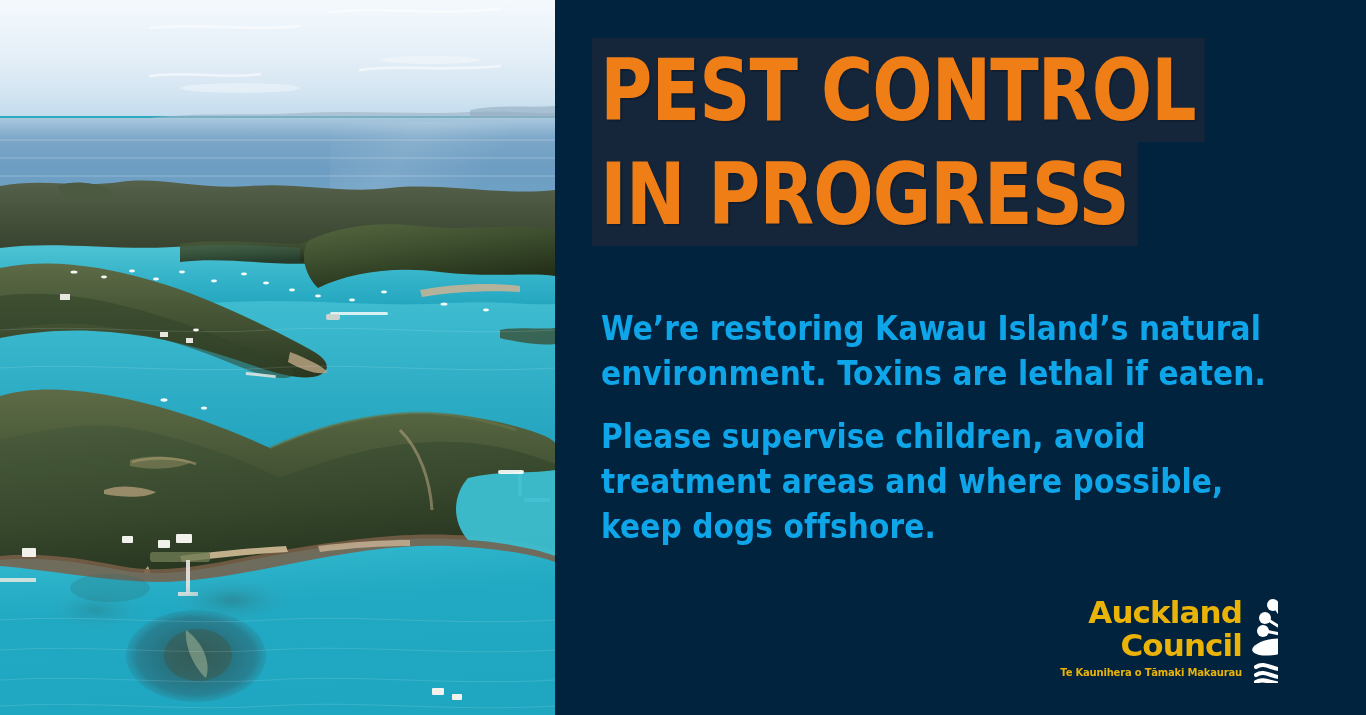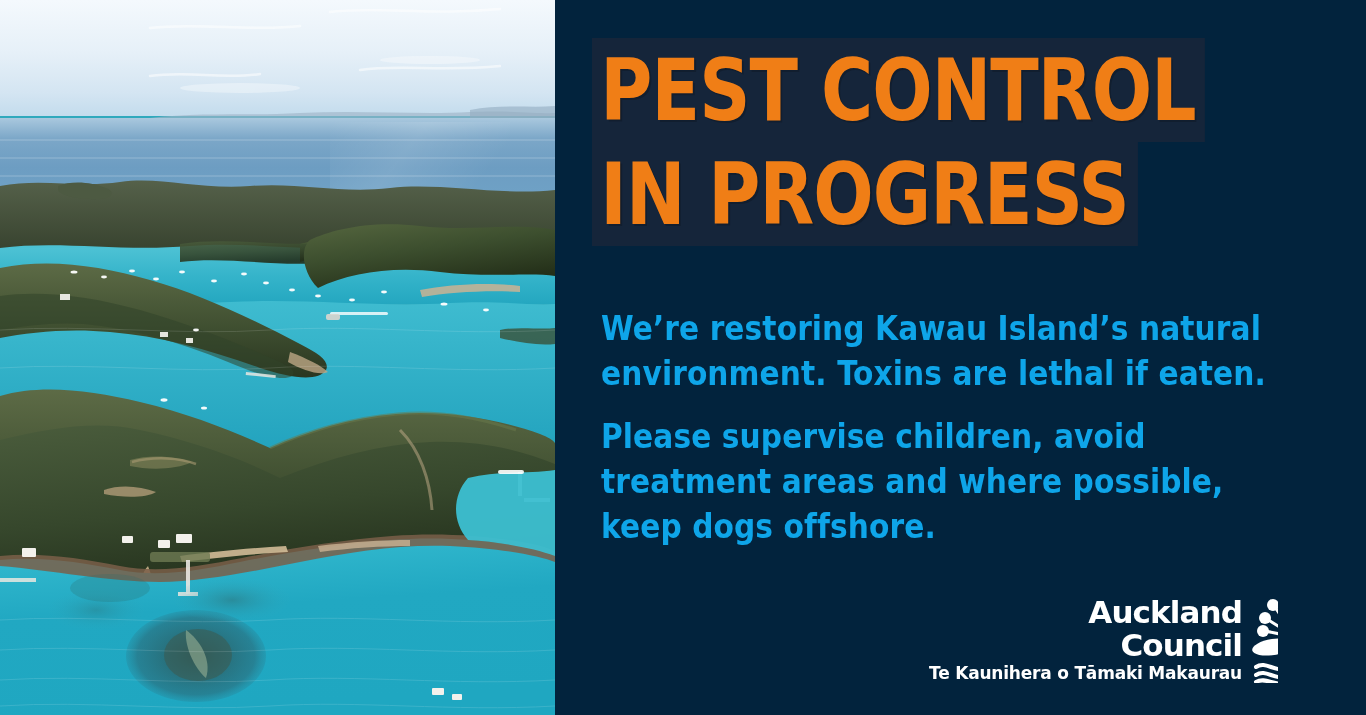--- a/index.html
+++ b/index.html
@@ -93,7 +93,7 @@
   }
   .logo-words {
     text-align: right;
-    color: #ffffff;
+    color: #eab308;
     padding-bottom: 2px;
   }
   .logo-word {

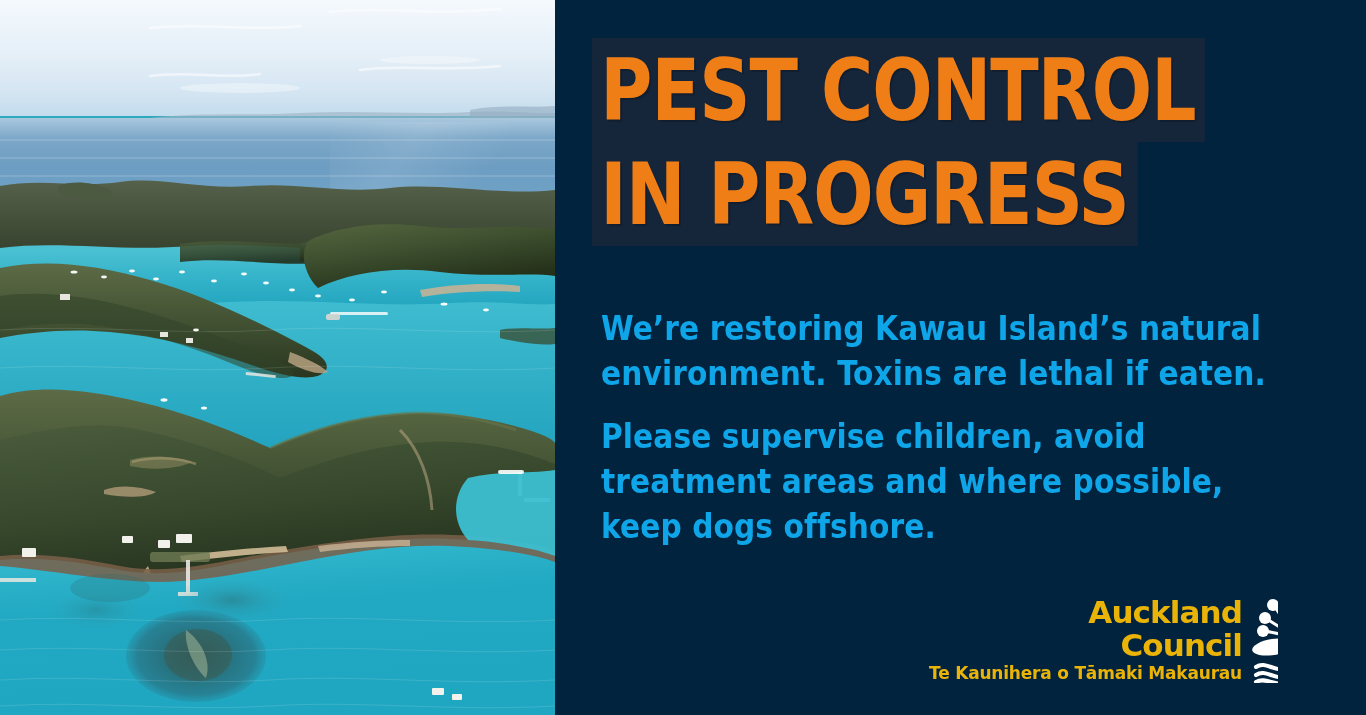--- a/index.html
+++ b/index.html
@@ -107,7 +107,7 @@
   .logo-tagline {
     font-family: "DejaVu Sans", "Liberation Sans", sans-serif;
     font-weight: bold;
-    font-size: 17px;
+    font-size: 10px;
     line-height: 16px;
     letter-spacing: -0.2px;
     display: block;

